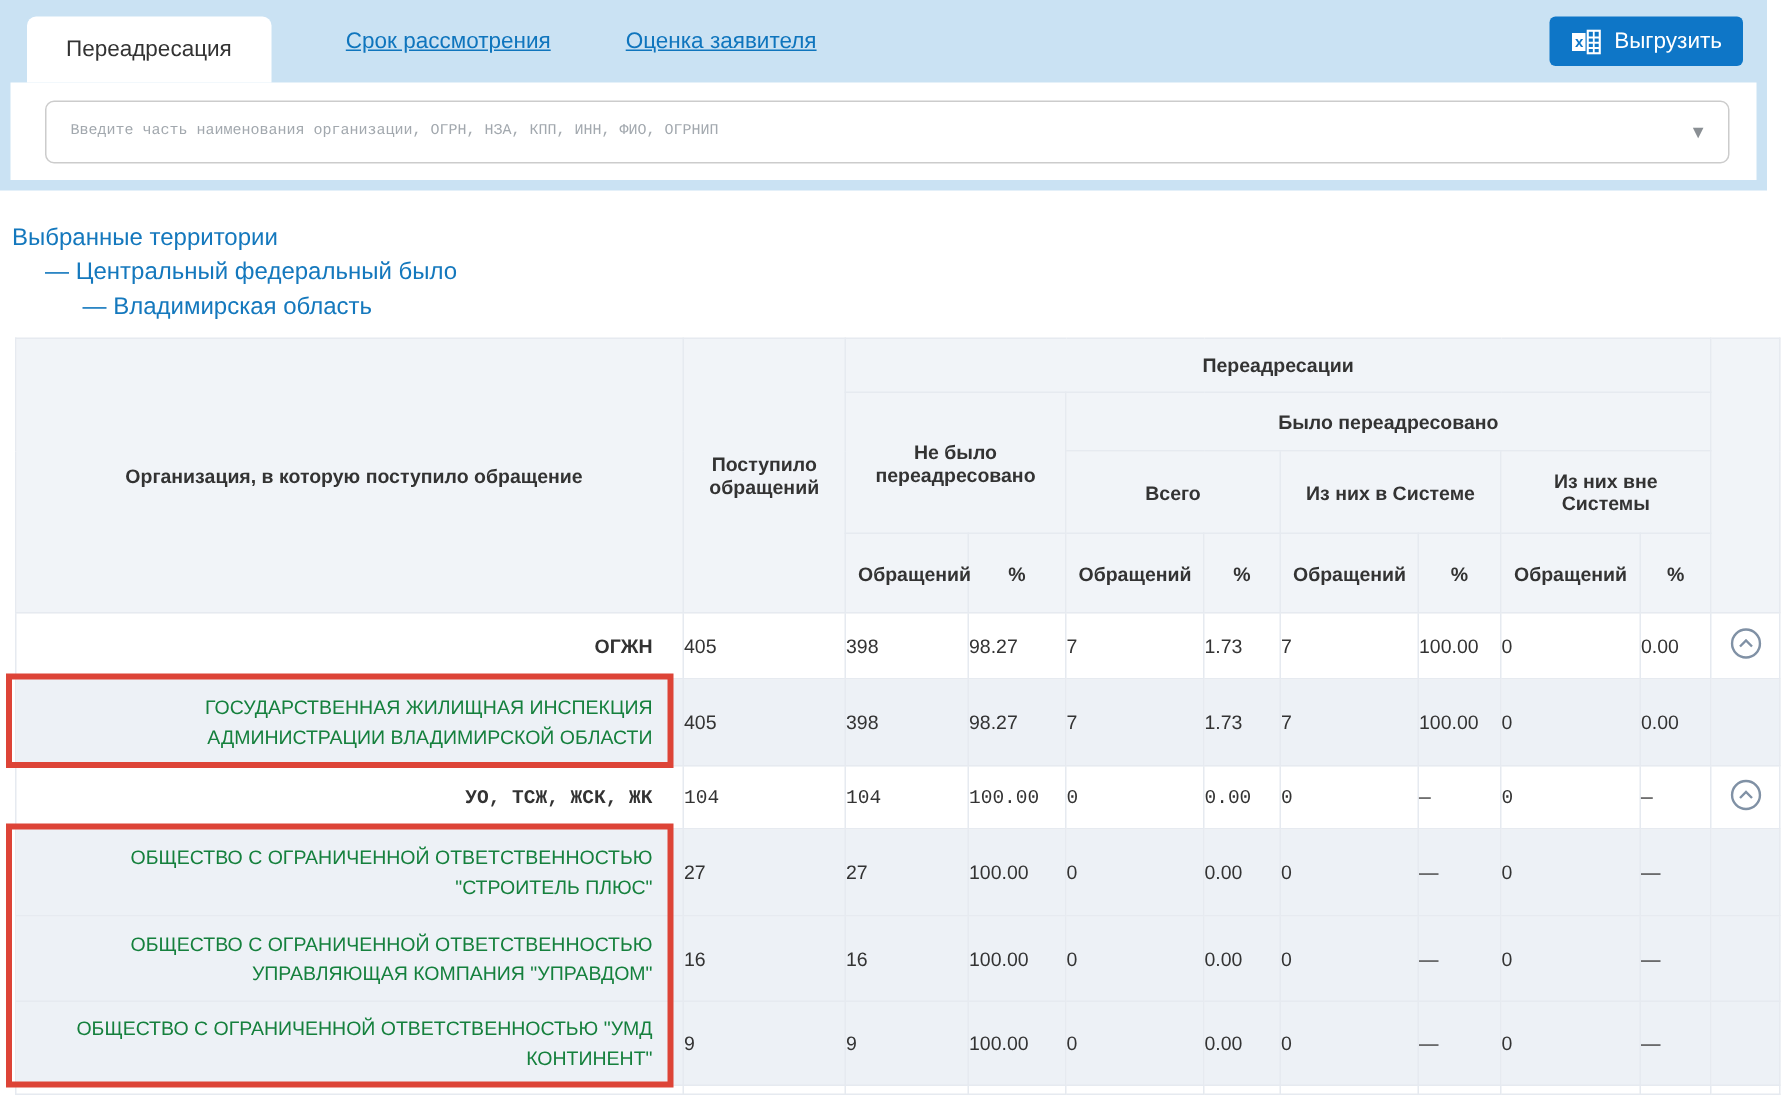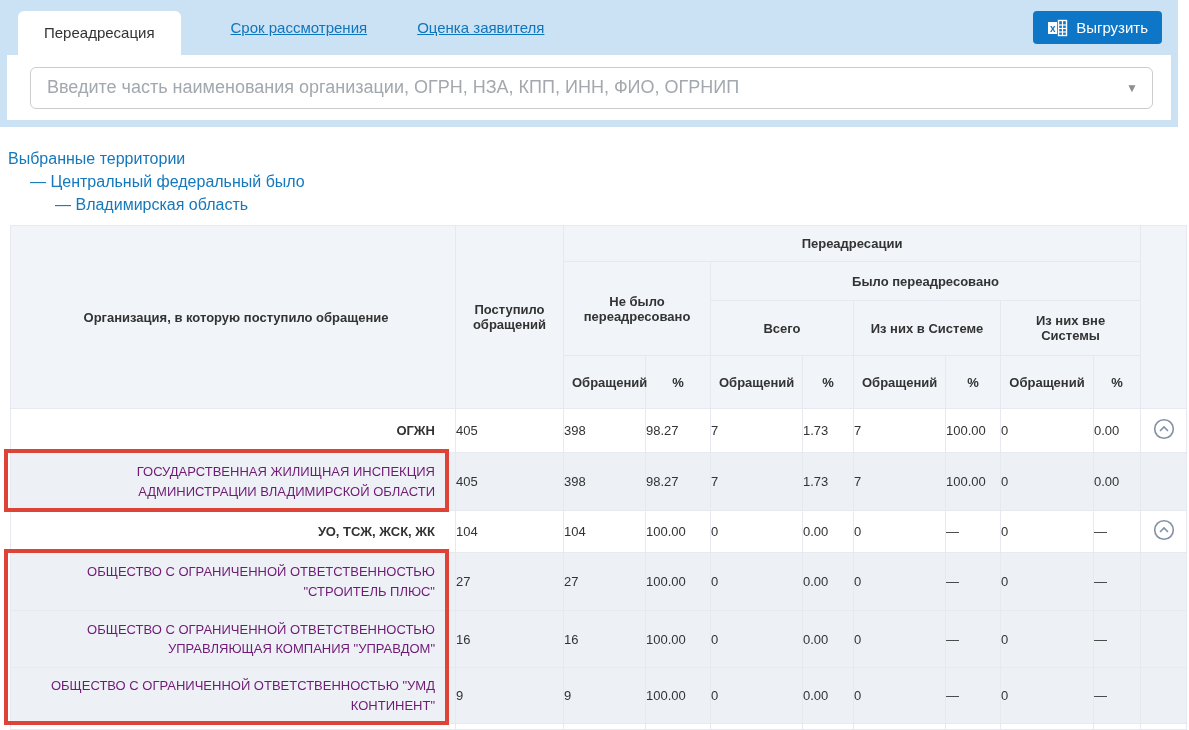--- a/index.html
+++ b/index.html
@@ -62,8 +62,8 @@
   }
   .search-input {
     flex: 1; border: none; outline: none;
-    font-size: 18px; color: #333;
-    font-family: Liberation Sans, sans-serif;
+    font-size: 10px; color: #333;
+    font-family: Liberation Mono, monospace;
   }
   .search-input::placeholder { color: #a2a8ae; opacity: 1; }
   .dd-arrow { color: #8a8f94; font-size: 12px; cursor: pointer; }

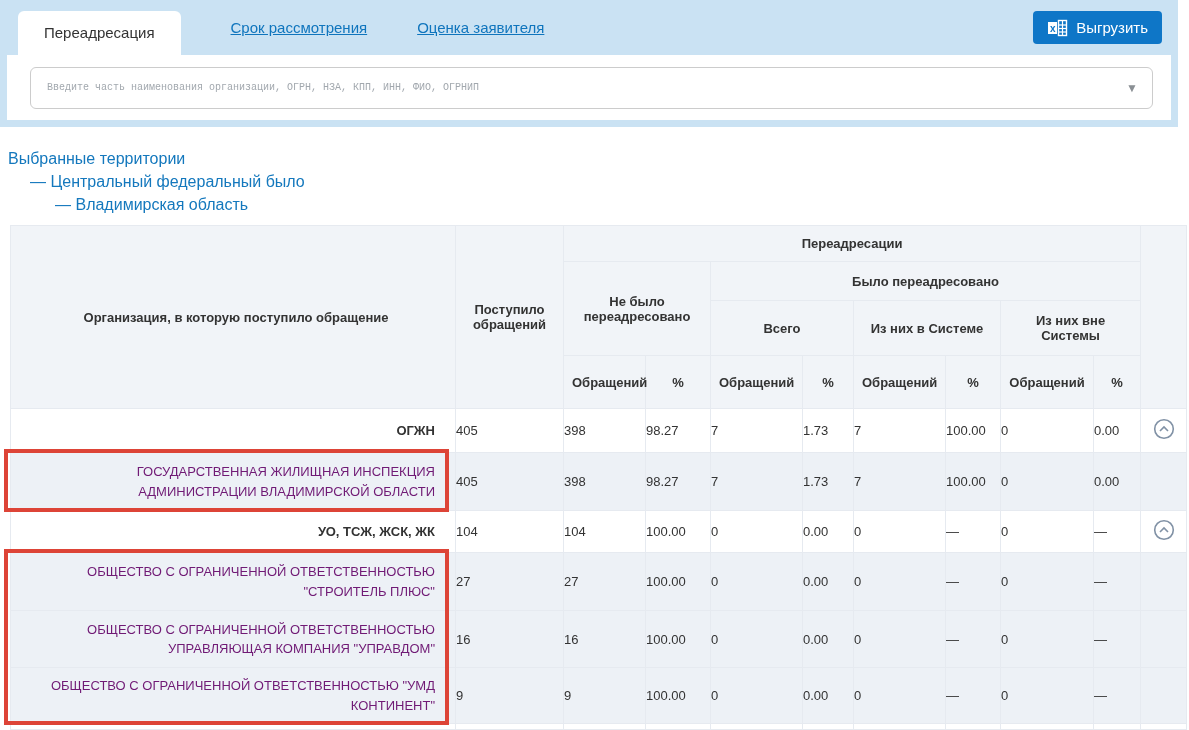--- a/index.html
+++ b/index.html
@@ -108,7 +108,7 @@
   .name-cell { text-align: right; vertical-align: middle; padding: 6px 20px 6px 14px; }
   tr.group .name-cell { font-weight: bold; }
   tr.org .name-cell { padding-left: 30px; }
-  .org-link { color: #701a75; cursor: pointer; line-height: 1.5; }
+  .org-link { color: #15803d; cursor: pointer; line-height: 1.5; }
   .num-cell { text-align: left; vertical-align: middle; }
   .arrow-cell { text-align: center; vertical-align: middle; }
   .collapse-btn { display: inline-flex; cursor: pointer; }

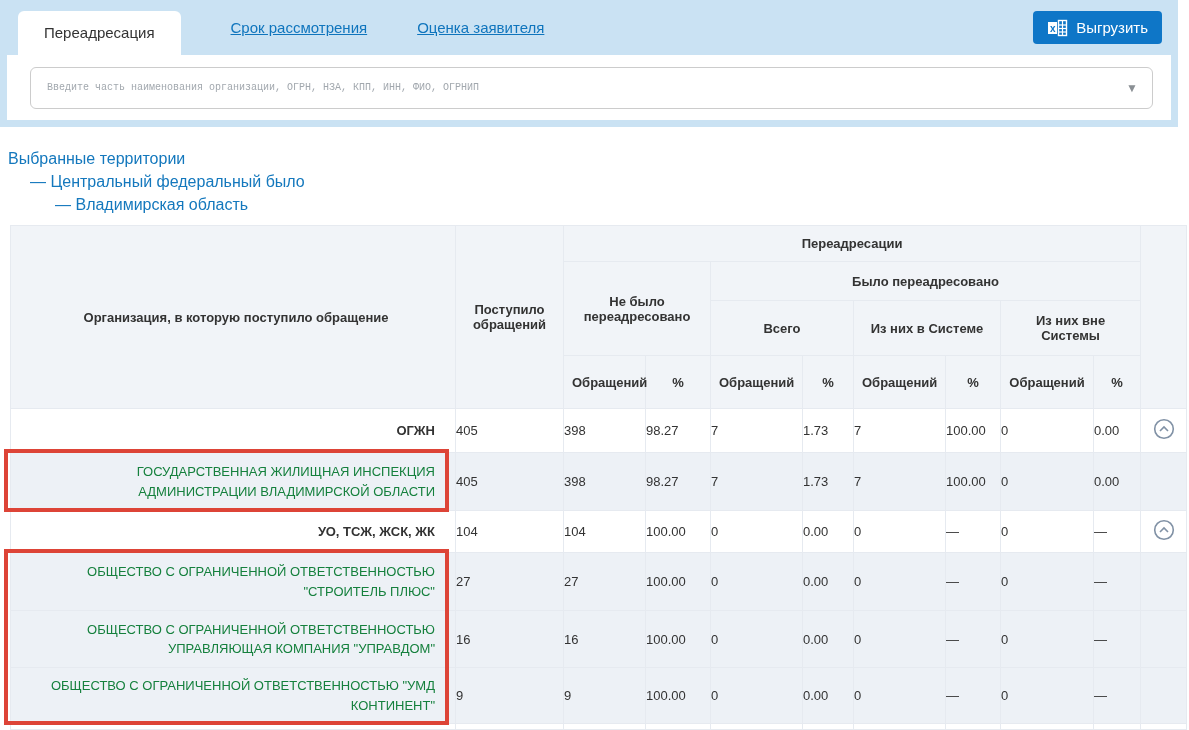--- a/index.html
+++ b/index.html
@@ -98,7 +98,7 @@
 
   tbody tr:nth-child(1) { height: 44px; }
   tbody tr:nth-child(2) { height: 58px; }
-  tbody tr:nth-child(3) { height: 42px; }
+  tbody tr:nth-child(3) { height: 42px; font-family: Liberation Mono, monospace; }
   tbody tr:nth-child(4) { height: 58px; }
   tbody tr:nth-child(5) { height: 57px; }
   tbody tr:nth-child(6) { height: 56px; }

